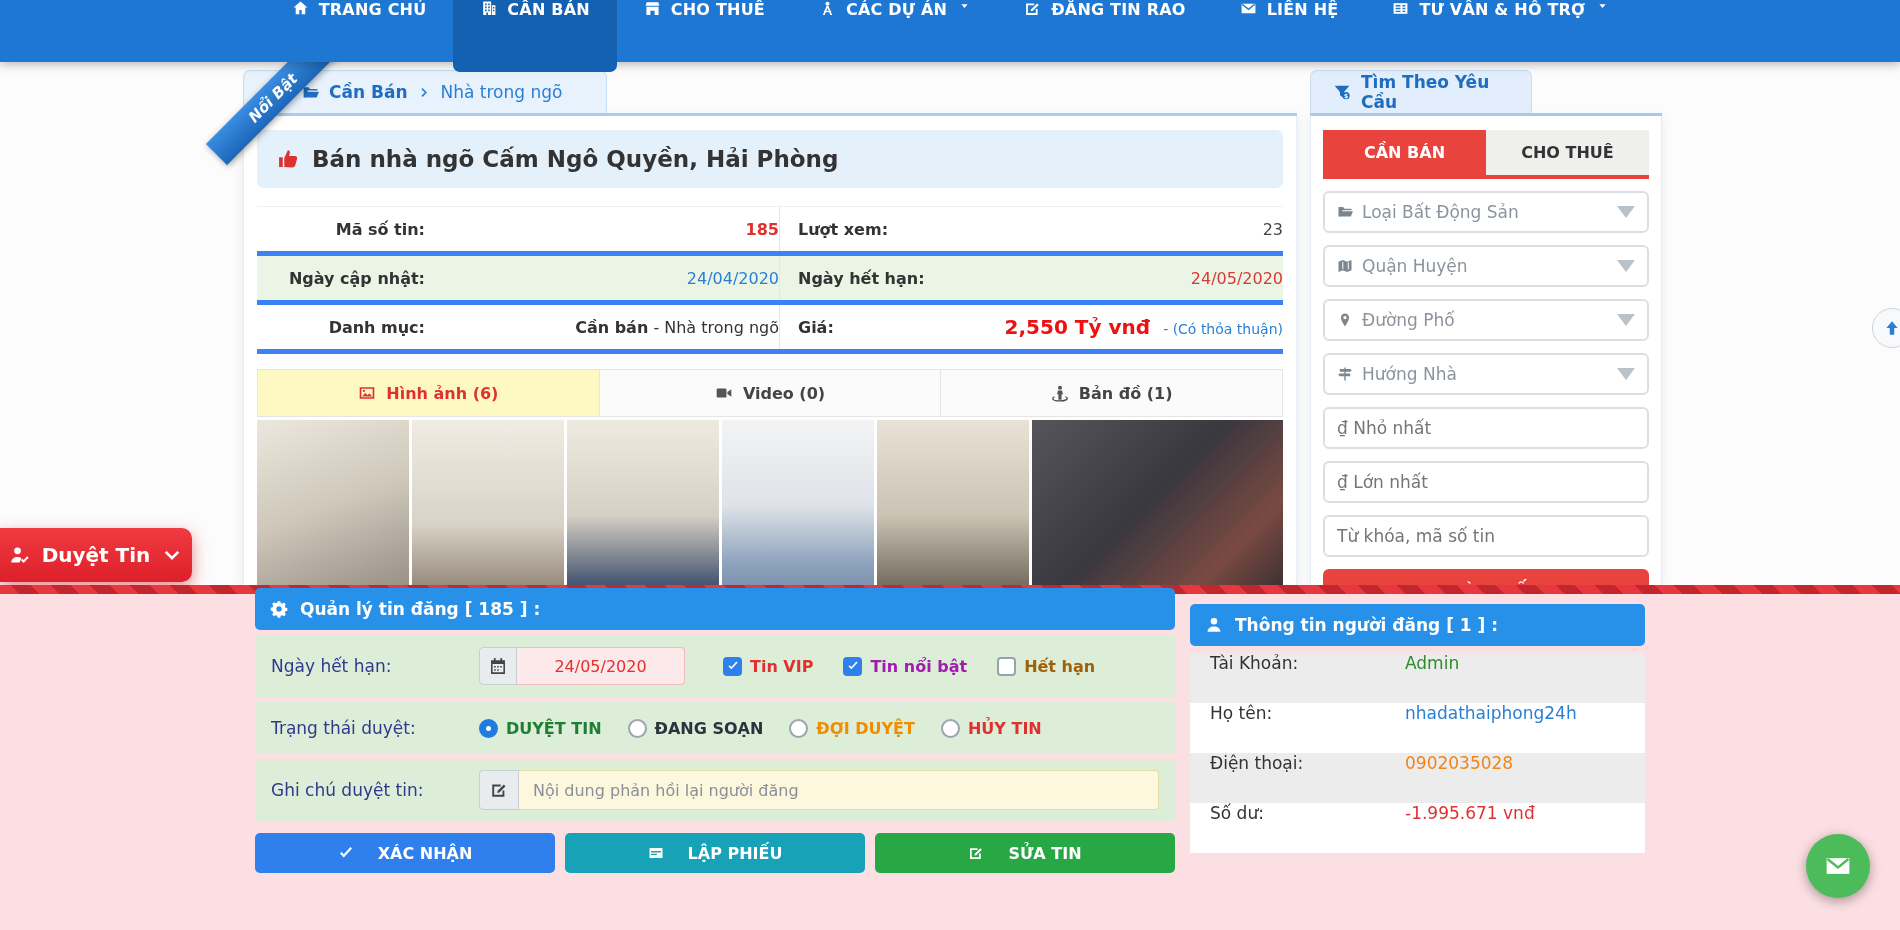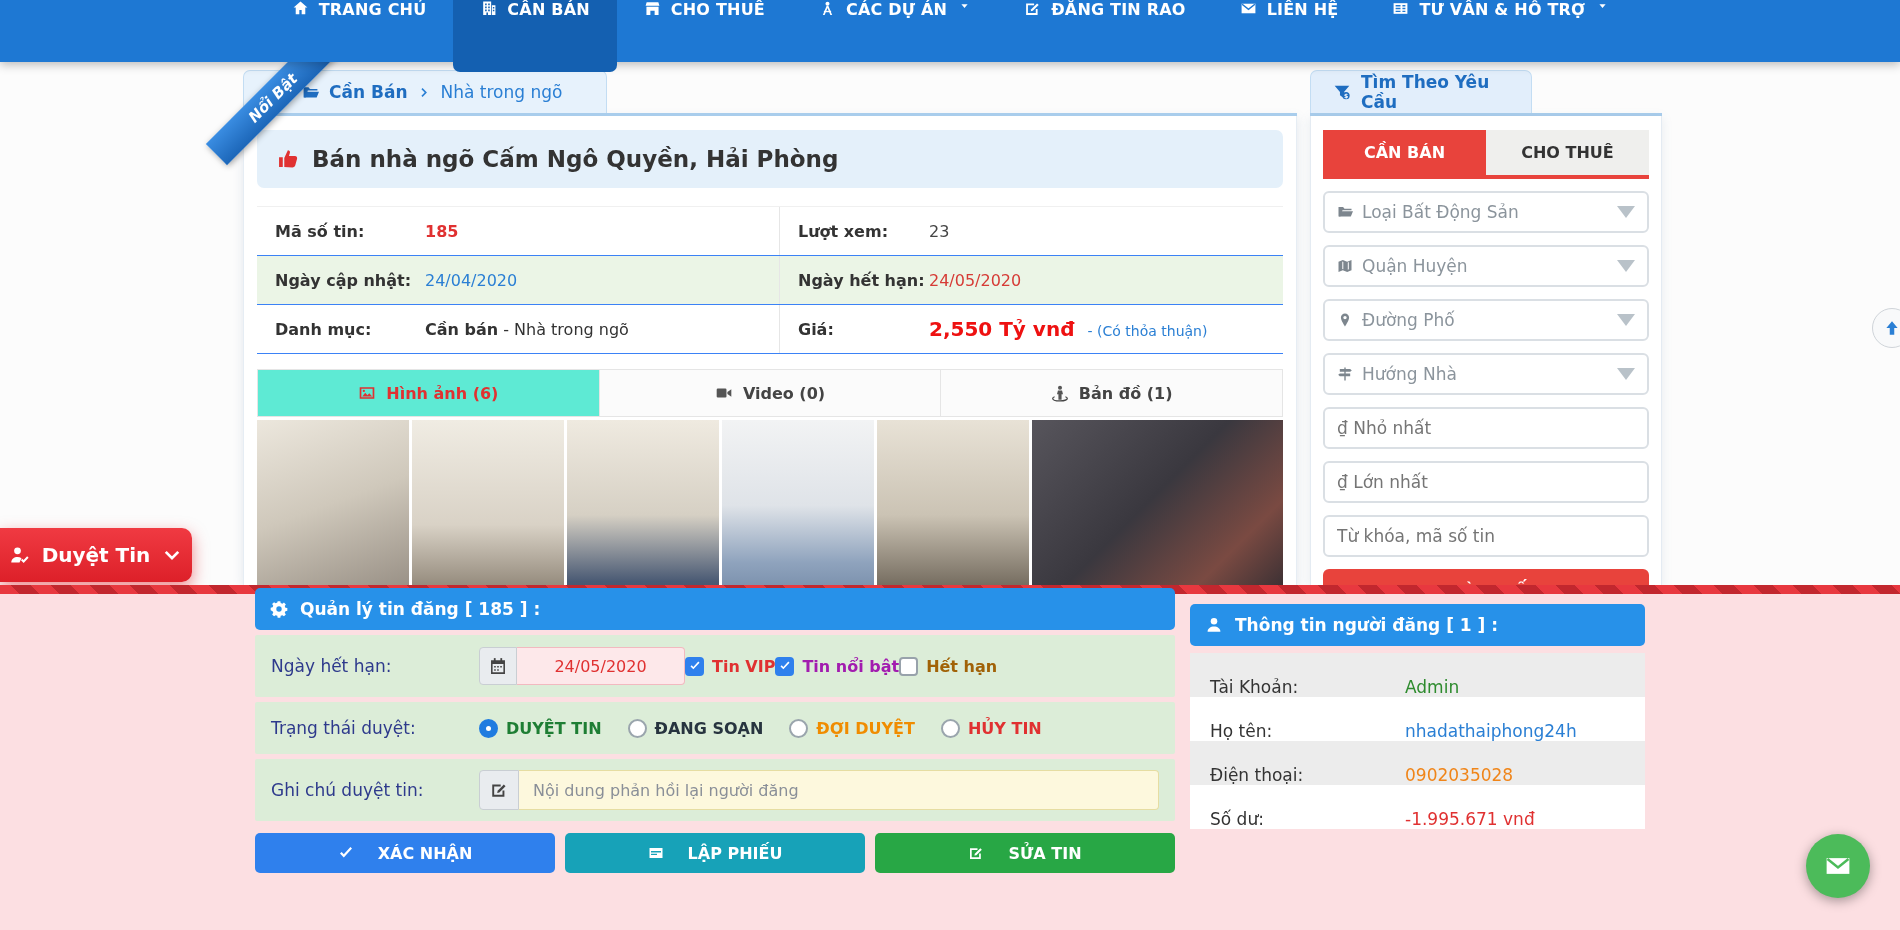--- a/index.html
+++ b/index.html
@@ -66,7 +66,7 @@
   .info-table { margin-top:18px; border-top:1px solid #f0f0f0; }
   .info-row {
     display:grid; grid-template-columns:168px 1fr 150px 1fr; align-items:center;
-    height:49px; border-bottom:1px solid #3b82f6; font-size:16px;
+    height:49px; border-bottom:5px solid #3b82f6; font-size:16px;text-align:right;
   }
   .info-row.green { background:#ebf5e6; }
   .info-label { font-weight:bold; color:#333; padding-left:18px; }

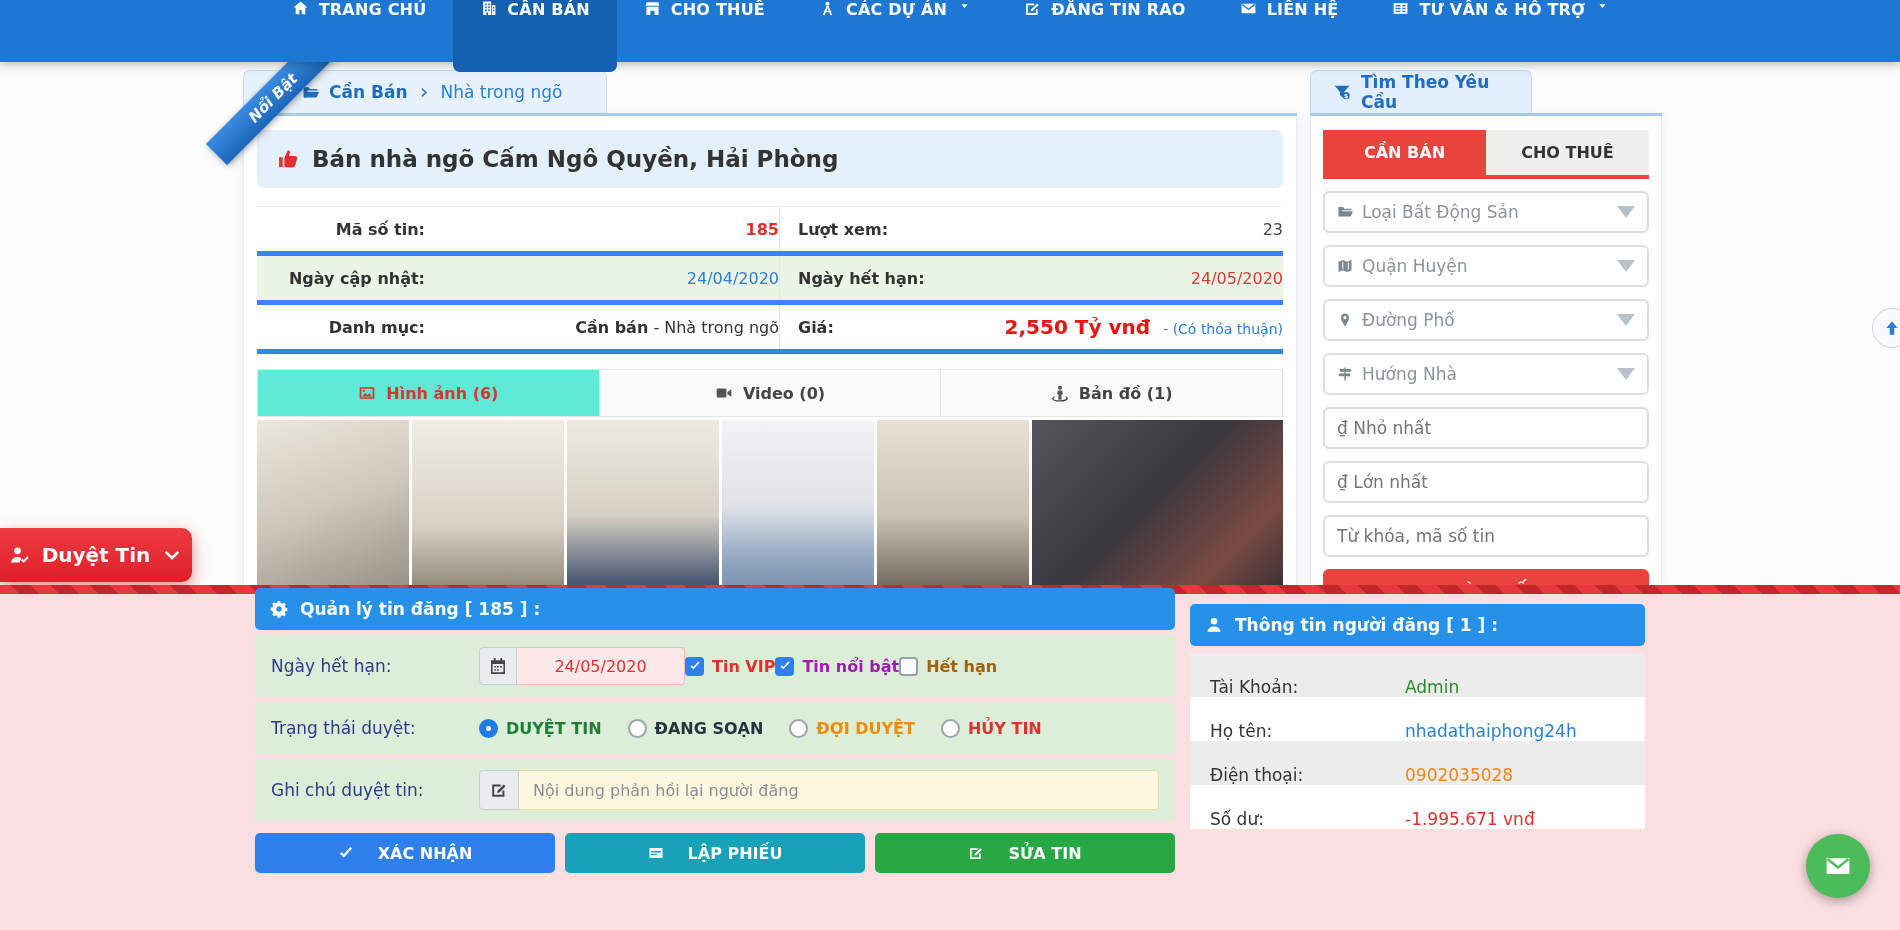--- a/index.html
+++ b/index.html
@@ -85,7 +85,7 @@
     cursor:pointer;
   }
   .media-tab:last-child { border-right:none; }
-  .media-tab.active { background:#5eead4; color:#e03131; }
+  .media-tab.active { background:#fef9c3; color:#e03131; }
   .media-tab .m-ico { width:18px; height:18px; fill:#555; }
   .media-tab.active .m-ico { fill:#e03131; }
 

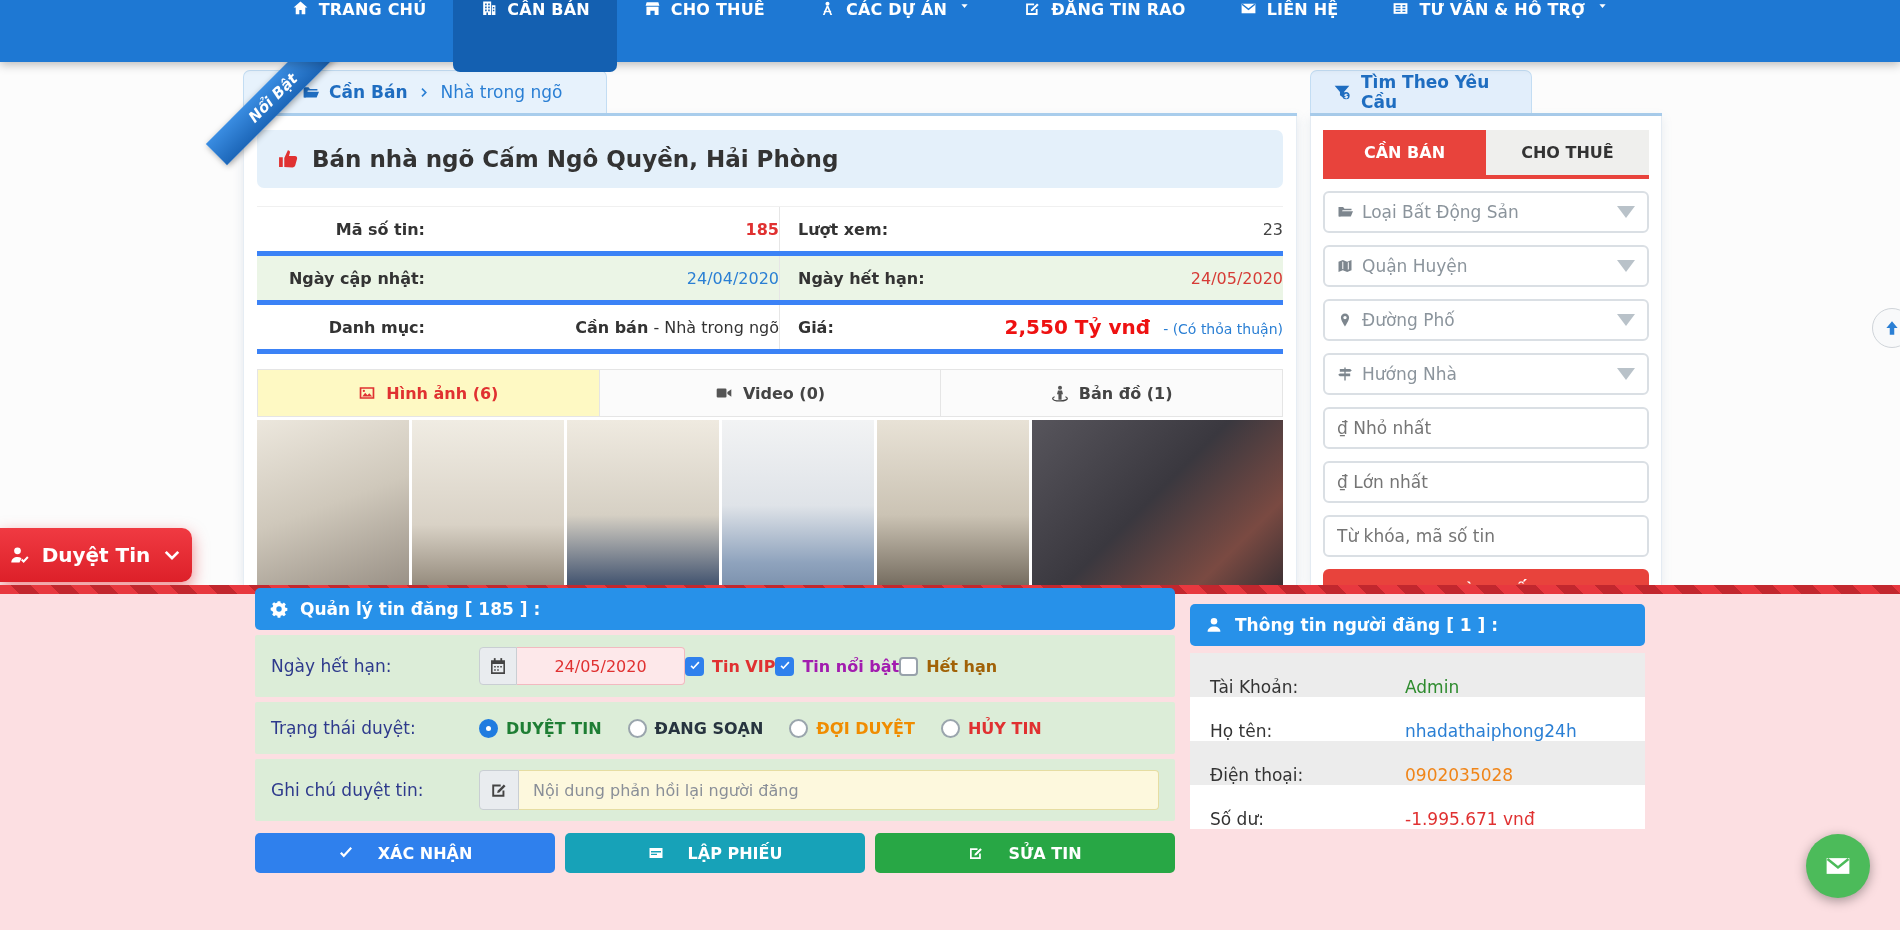--- a/index.html
+++ b/index.html
@@ -178,7 +178,7 @@
     border-radius:0 4px 4px 0; color:#e03131; font-size:16px; text-align:center;
     font-family:inherit; outline:none;
   }
-  .flags { display:flex; align-items:flex-start; }
+  .flags { display:flex; align-items:flex-start; gap:30px; margin-left:38px; }
   .flag { display:flex; align-items:center; gap:8px; font-weight:bold; font-size:16px; cursor:pointer; }
   .cbx { width:19px; height:19px; border-radius:4px; background:#2f80ed;
     display:flex; align-items:center; justify-content:center; }

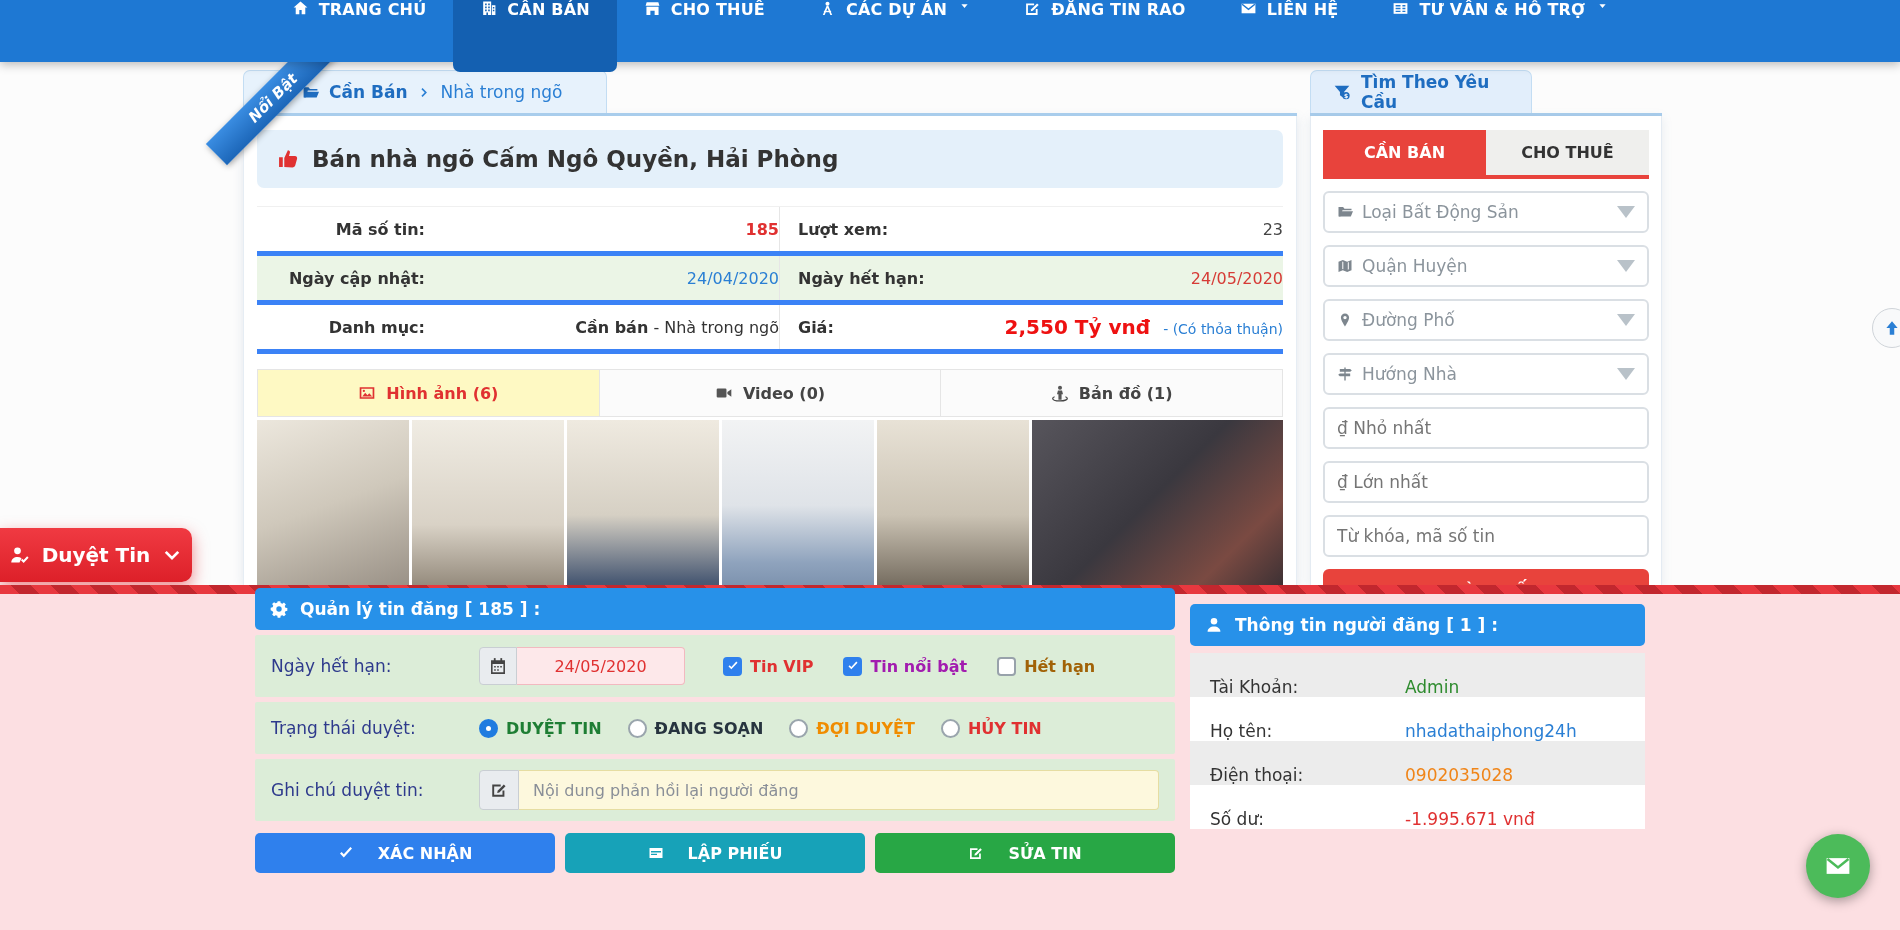--- a/index.html
+++ b/index.html
@@ -219,7 +219,7 @@
 
   .pub-card { position:absolute; left:1190px; top:19px; width:455px; }
   .pub-rows { margin-top:7px; background:#fff; }
-  .pub-row { height:44px; display:flex; align-items:flex-end; padding-left:20px; font-size:17px; }
+  .pub-row { height:50px; display:flex; align-items:flex-start; padding-left:20px; font-size:17px; }
   .pub-row:nth-child(odd) { background:#ececec; }
   .pub-label { width:195px; color:#333; }
   .pv-green { color:#2e8b2e; } .pv-blue { color:#2a7fd4; cursor:pointer; }

